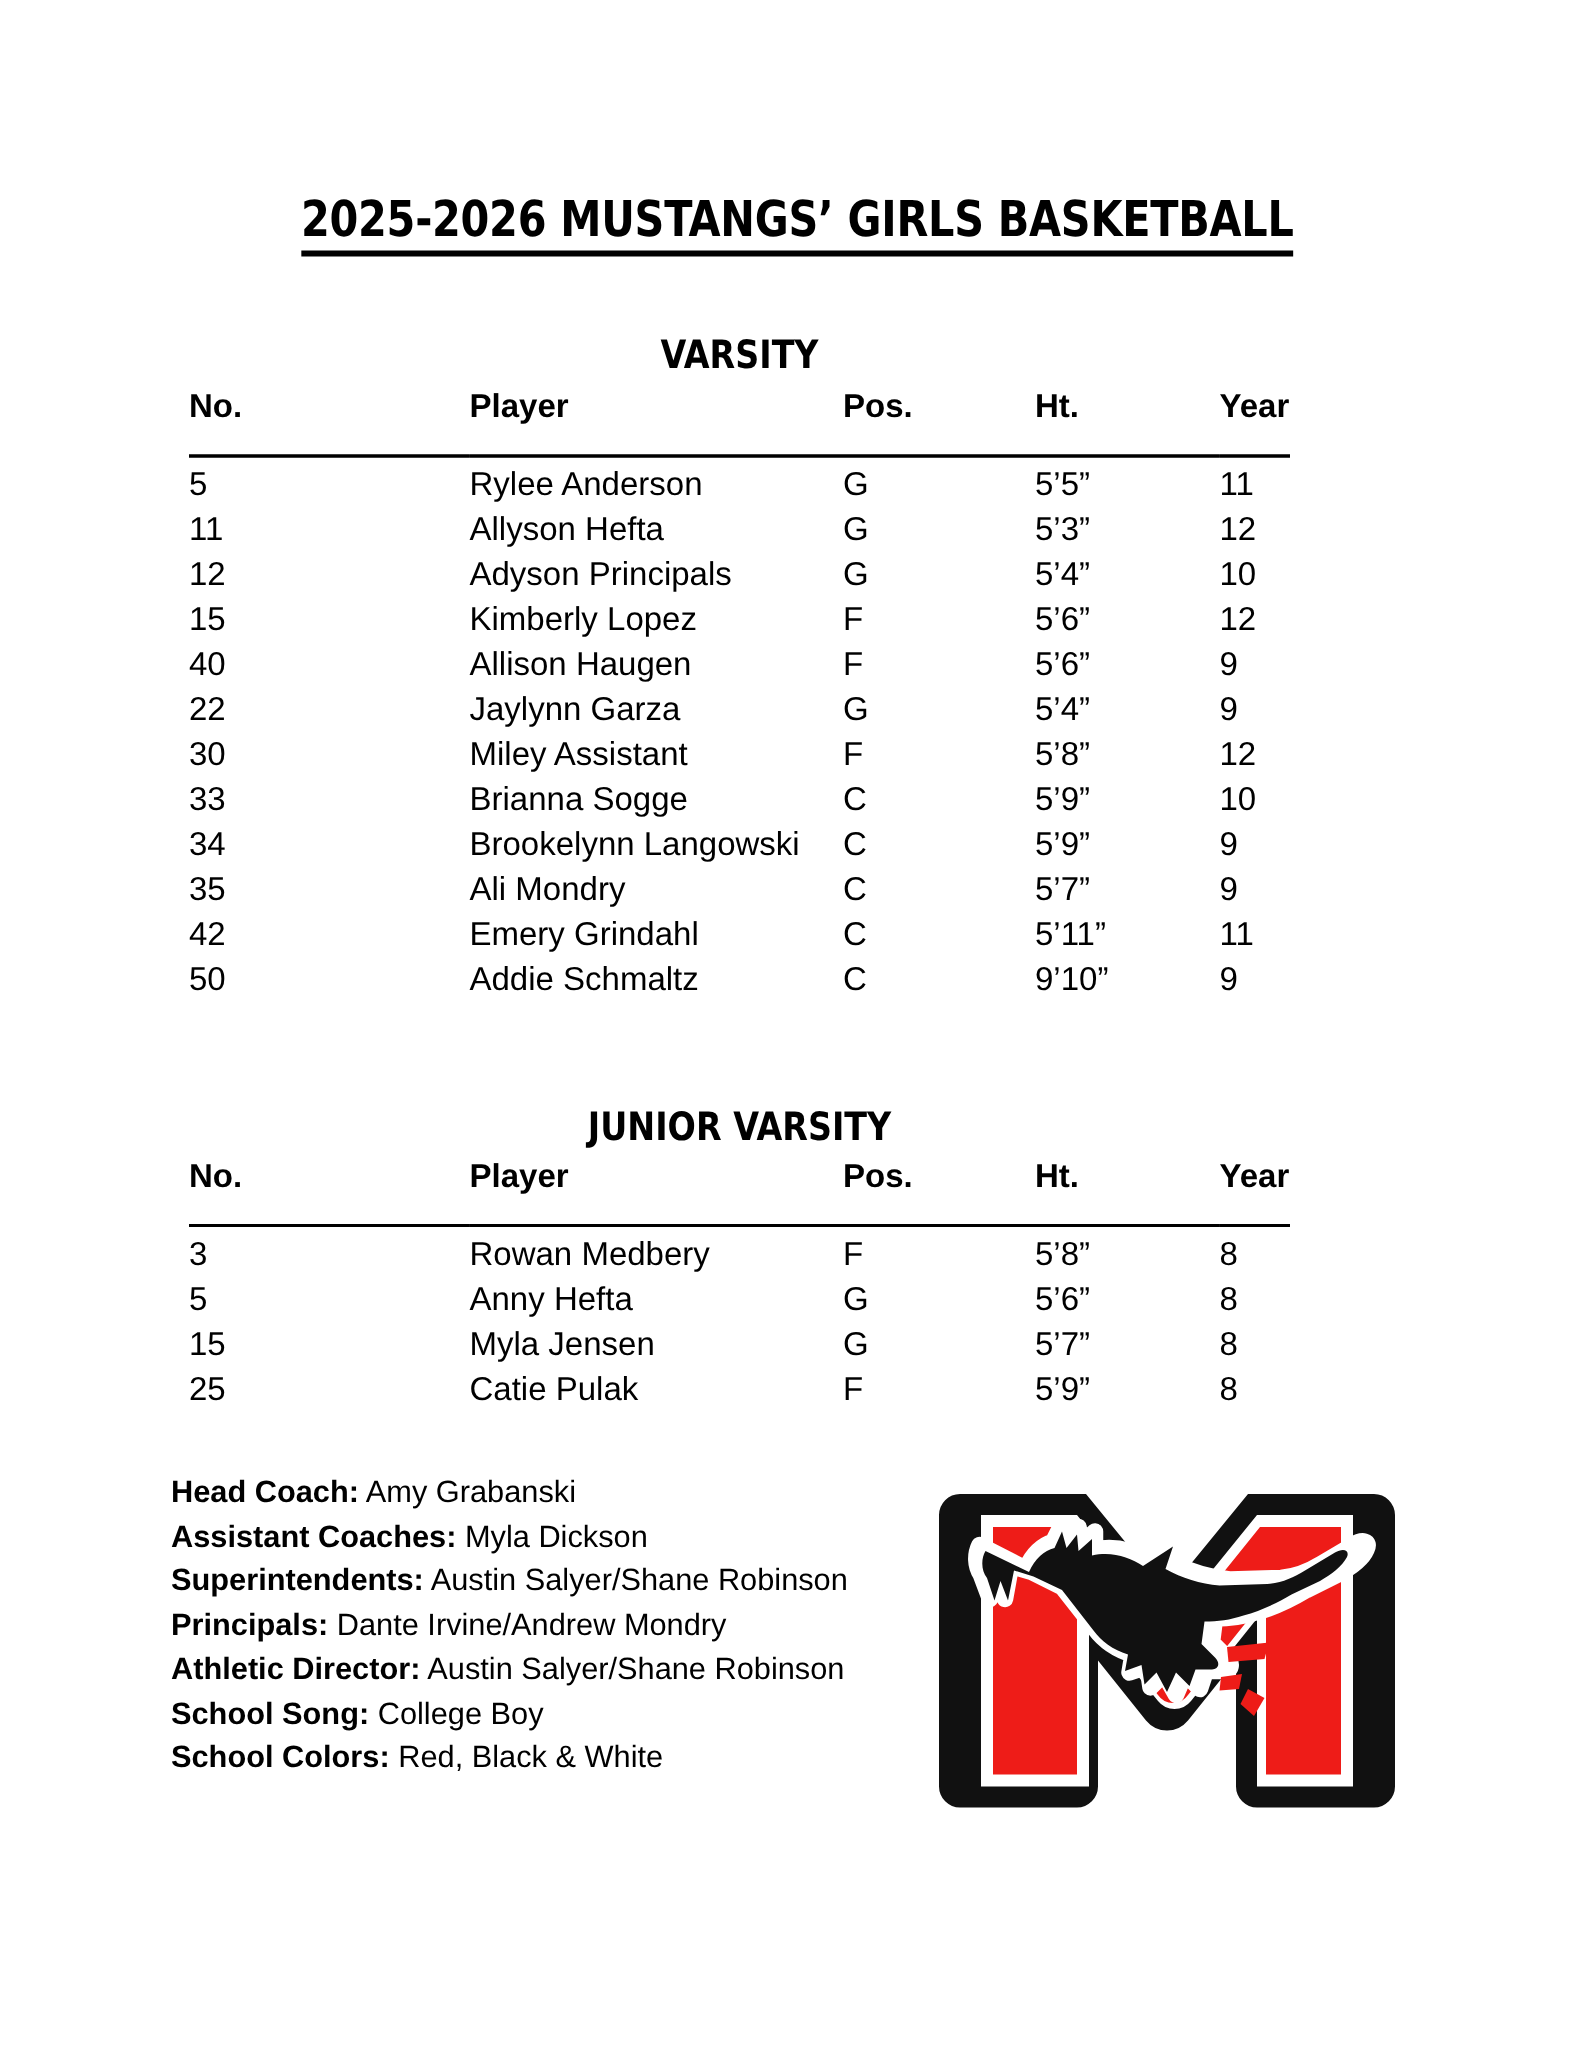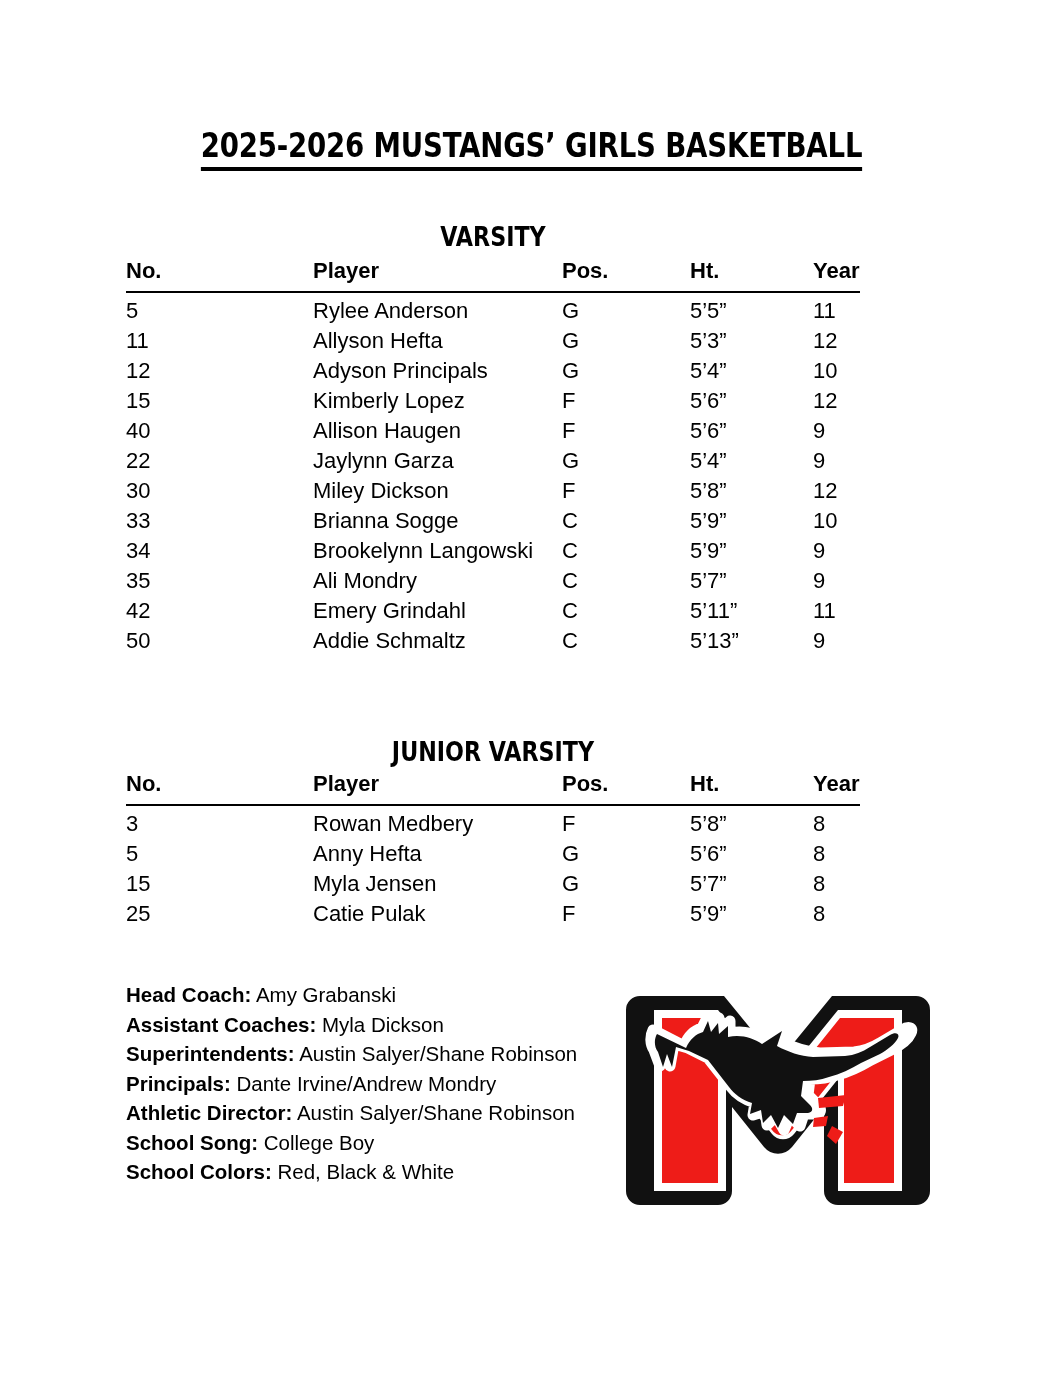--- a/index.html
+++ b/index.html
@@ -80,7 +80,7 @@
     border-bottom: 2.5px solid #000;
     line-height: 26px;
     height: 28px;
-    padding-bottom: 5px;
+    padding-bottom: 17px;
   }
   
   .col-no    { width: 187px; }

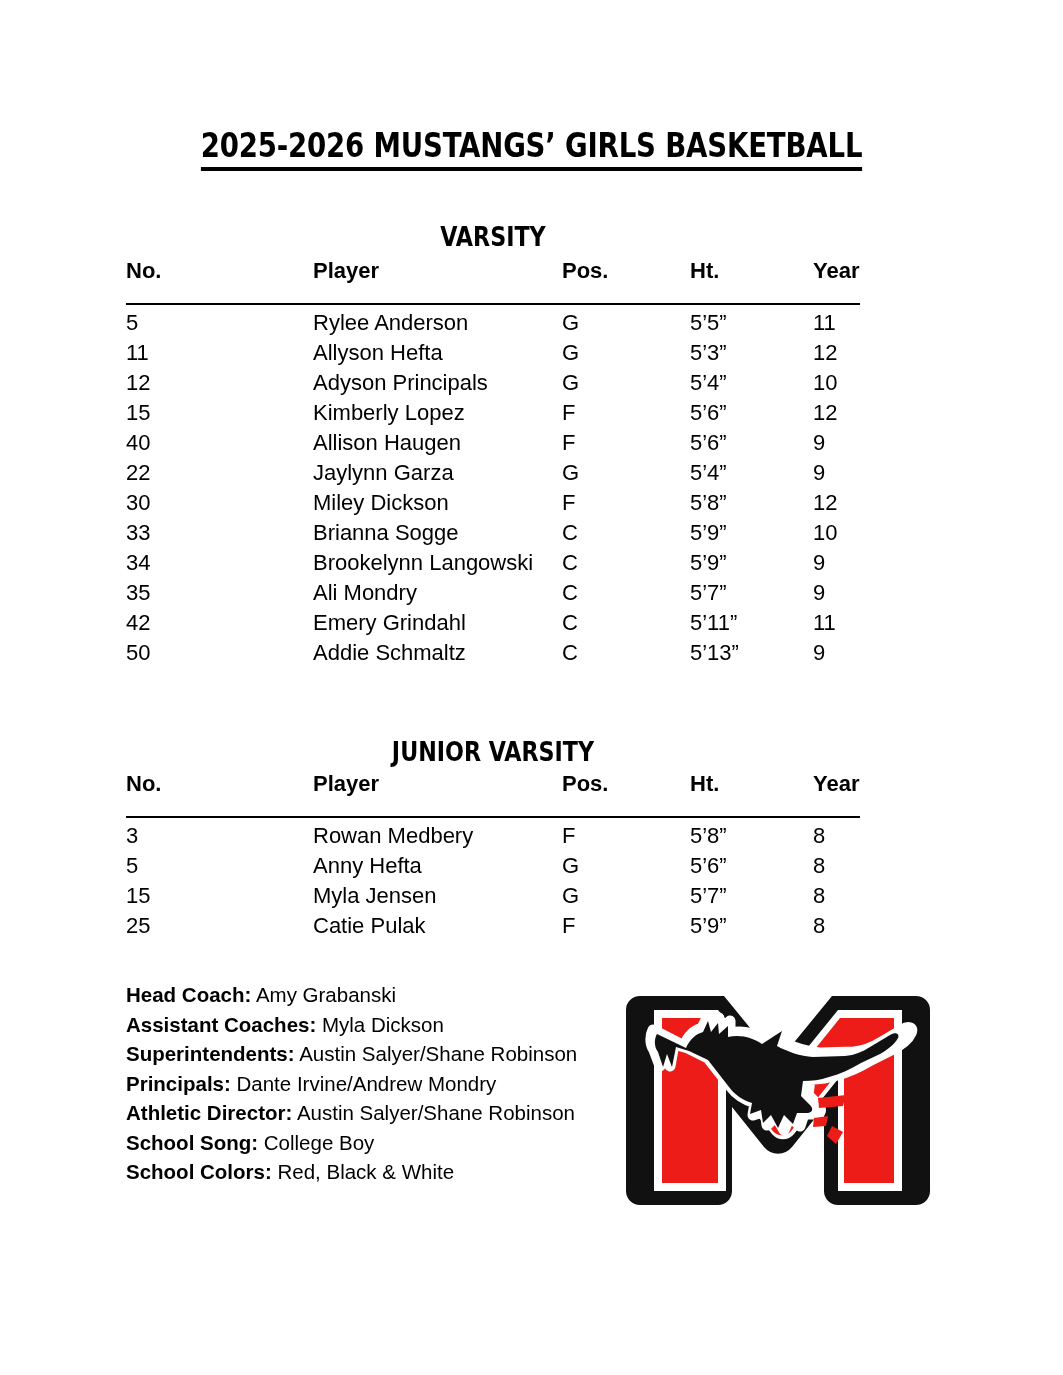--- a/index.html
+++ b/index.html
@@ -187,7 +187,7 @@
           </tr>
           <tr>
             <td>30</td>
-            <td>Miley Dickson</td>
+            <td>Miley Assistant</td>
             <td>F</td>
             <td>5’8”</td>
             <td>12</td>

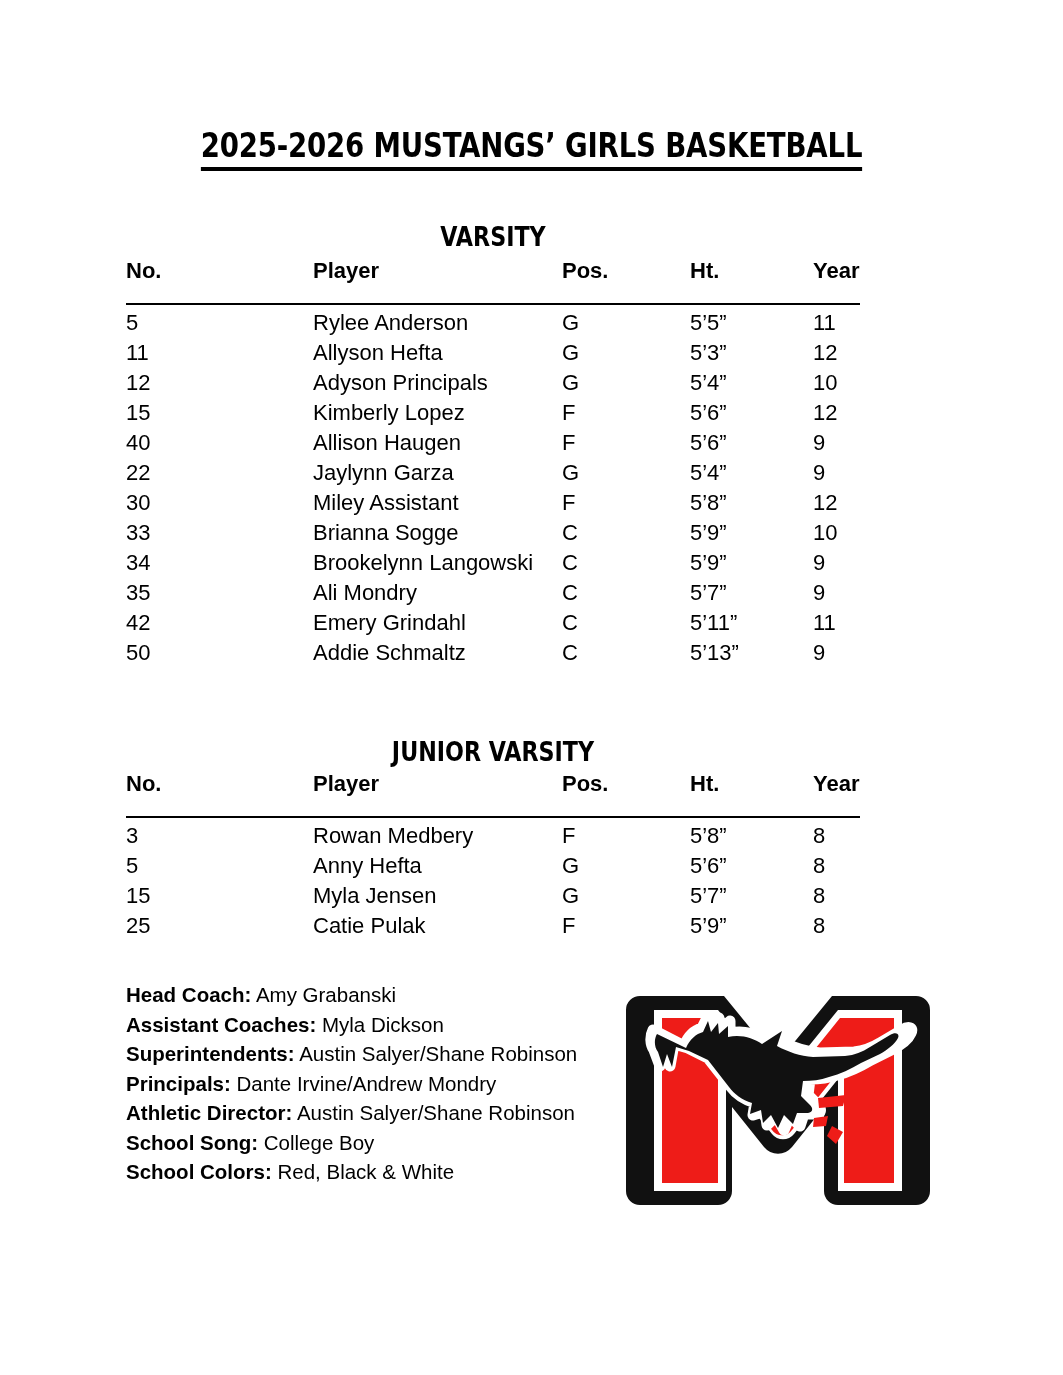--- a/index.html
+++ b/index.html
@@ -224,7 +224,7 @@
             <td>50</td>
             <td>Addie Schmaltz</td>
             <td>C</td>
-            <td>5’13”</td>
+            <td>9’10”</td>
             <td>9</td>
           </tr>
         </tbody>

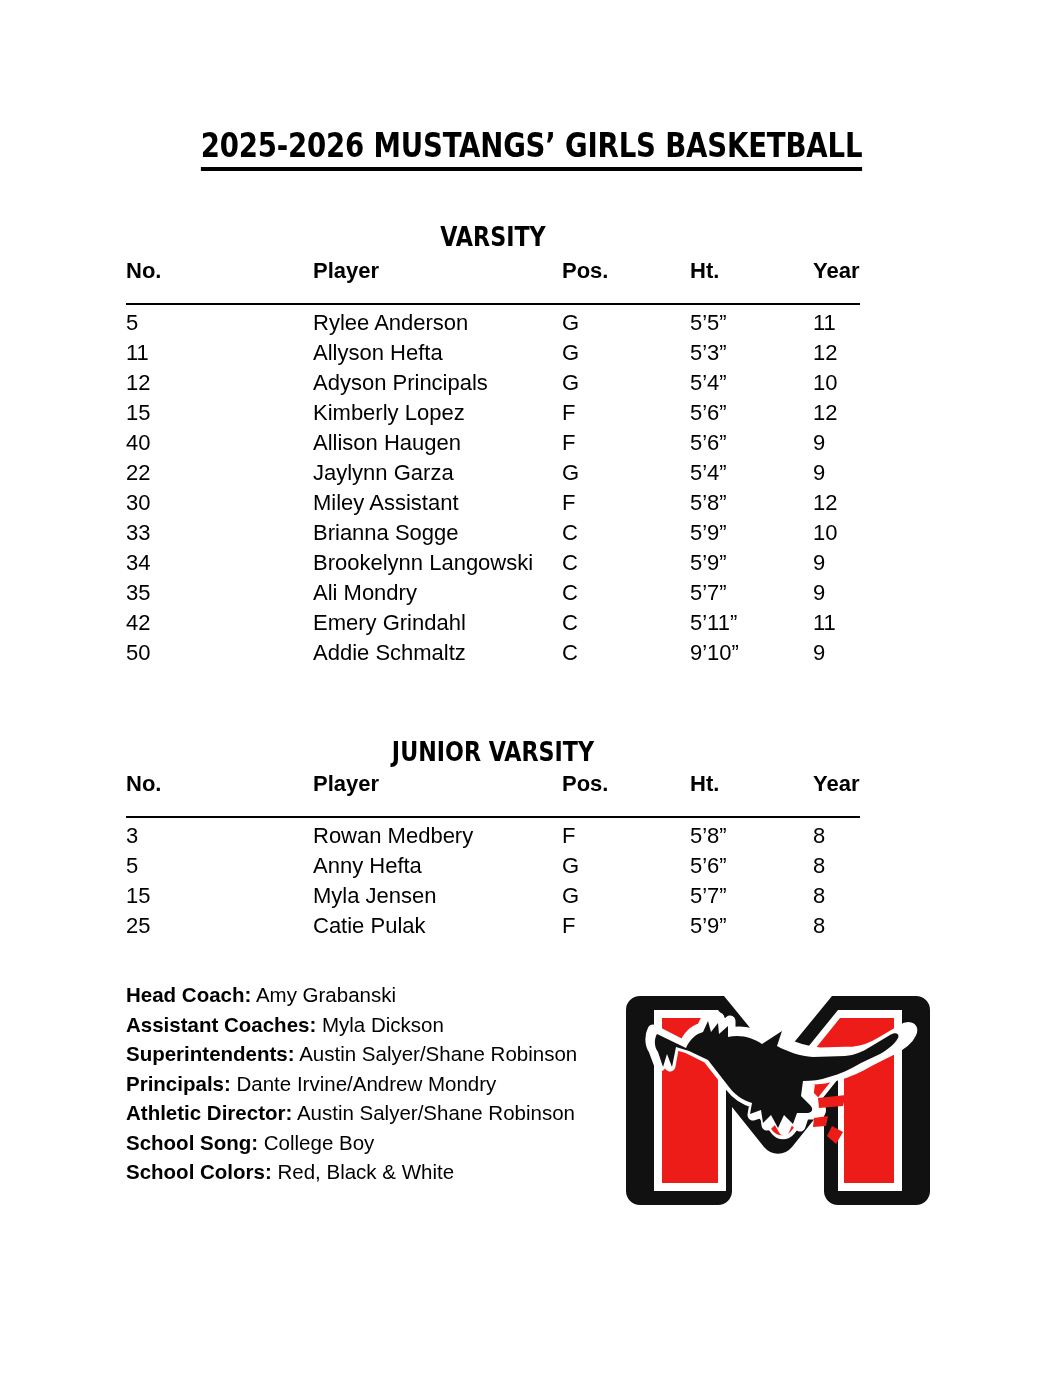--- a/index.html
+++ b/index.html
@@ -94,7 +94,7 @@
   
   .staff {
     position: absolute;
-    left: 126px;
+    left: 114px;
     top: 980px;
     font-size: 20.5px;
     line-height: 29.5px;

